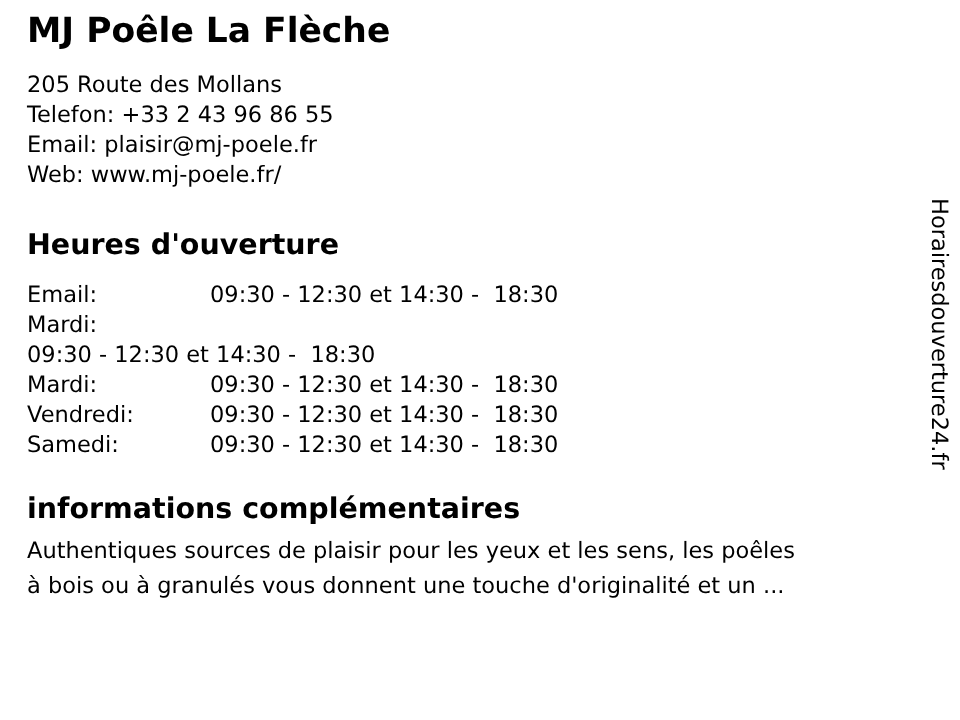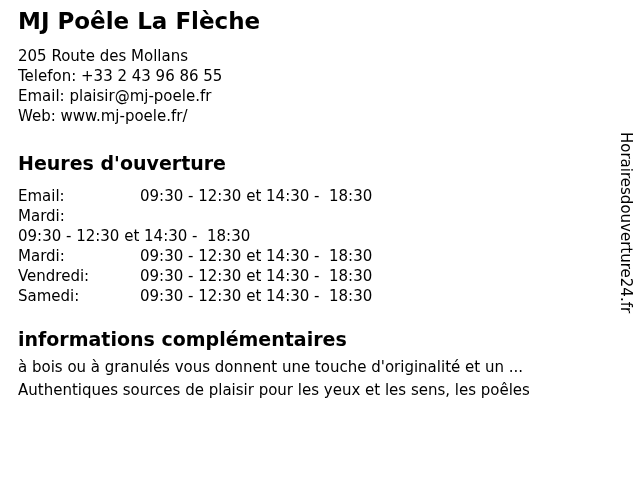--- a/index.html
+++ b/index.html
@@ -113,8 +113,8 @@
   <h2 class="section-heading info-heading">informations complémentaires</h2>
 
   <div class="info-text">
+    <div>Authentiques sources de plaisir pour les yeux et les sens, les poêles</div>
     <div>à bois ou à granulés vous donnent une touche d'originalité et un ...</div>
-    <div>Authentiques sources de plaisir pour les yeux et les sens, les poêles</div>
   </div>
 
 </div>

